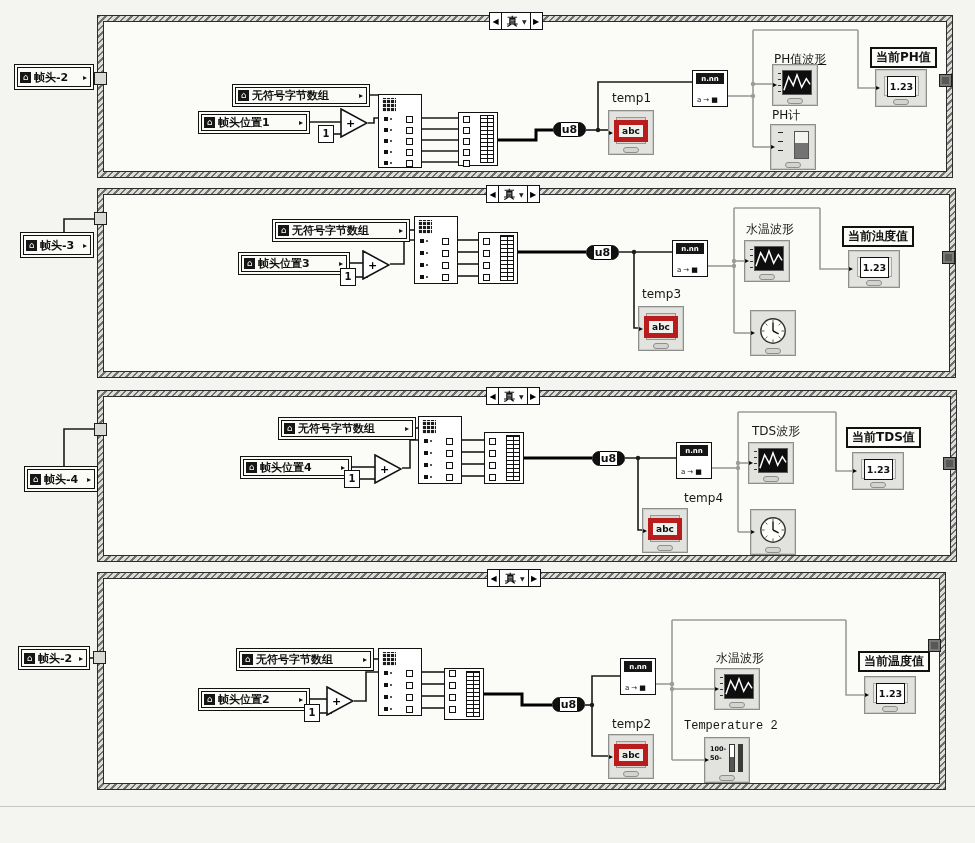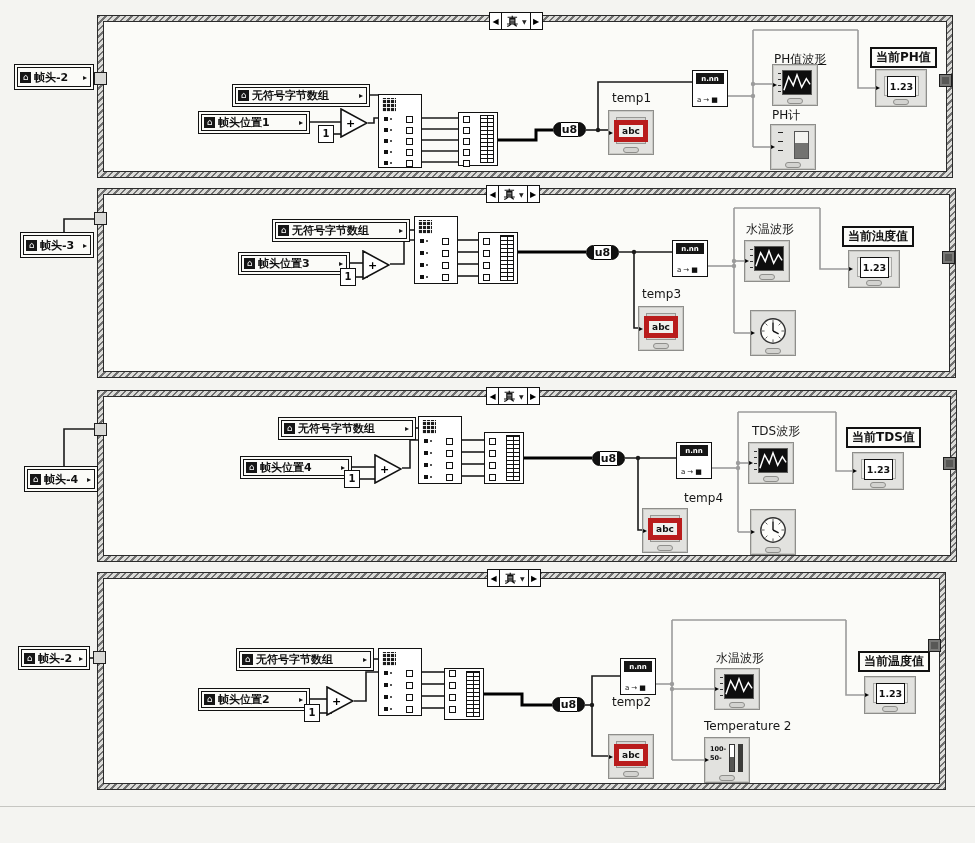--- a/index.html
+++ b/index.html
@@ -563,7 +563,7 @@
     <i class="bgrid"></i>
   </div>
   <div class="pill" style="left:552px;top:697px;width:33px;height:15px;">[u8]</div>
-  <div class="flabel" style="left:612px;top:695px;text-align:center;">temp2</div>
+  <div class="flabel" style="left:612px;top:717px;text-align:center;">temp2</div>
   <div class="term str" style="left:608px;top:734px;width:46px;height:45px;">
     <span class="tin">▸</span>
     <div class="strwrap">

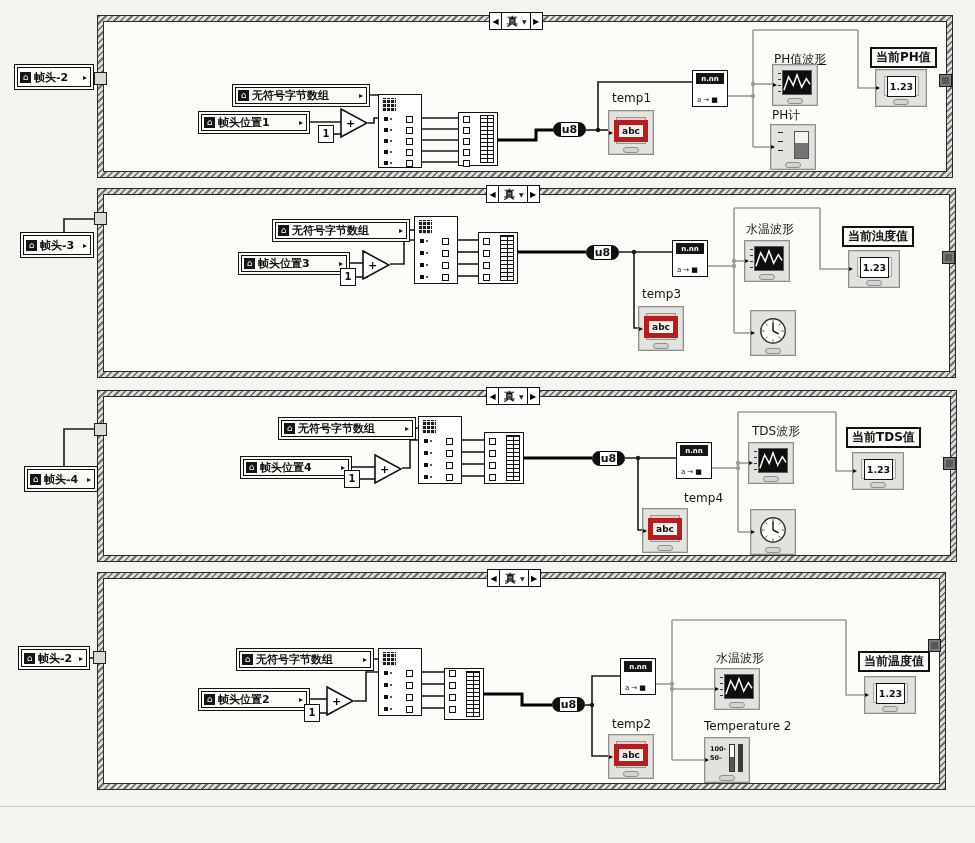--- a/index.html
+++ b/index.html
@@ -585,7 +585,7 @@
       </div>
     <span class="badge"></span>
   </div>
-  <div class="flabel" style="left:704px;top:719px;">Temperature 2</div>
+  <div class="flabel" style="left:684px;top:719px;font-family:Liberation Mono, monospace;">Temperature 2</div>
   <div class="term slide" style="left:704px;top:737px;width:46px;height:46px;">
     <span class="tin">▸</span>
     <span class="sscale"><span>100-</span><br><span>50-</span></span>

